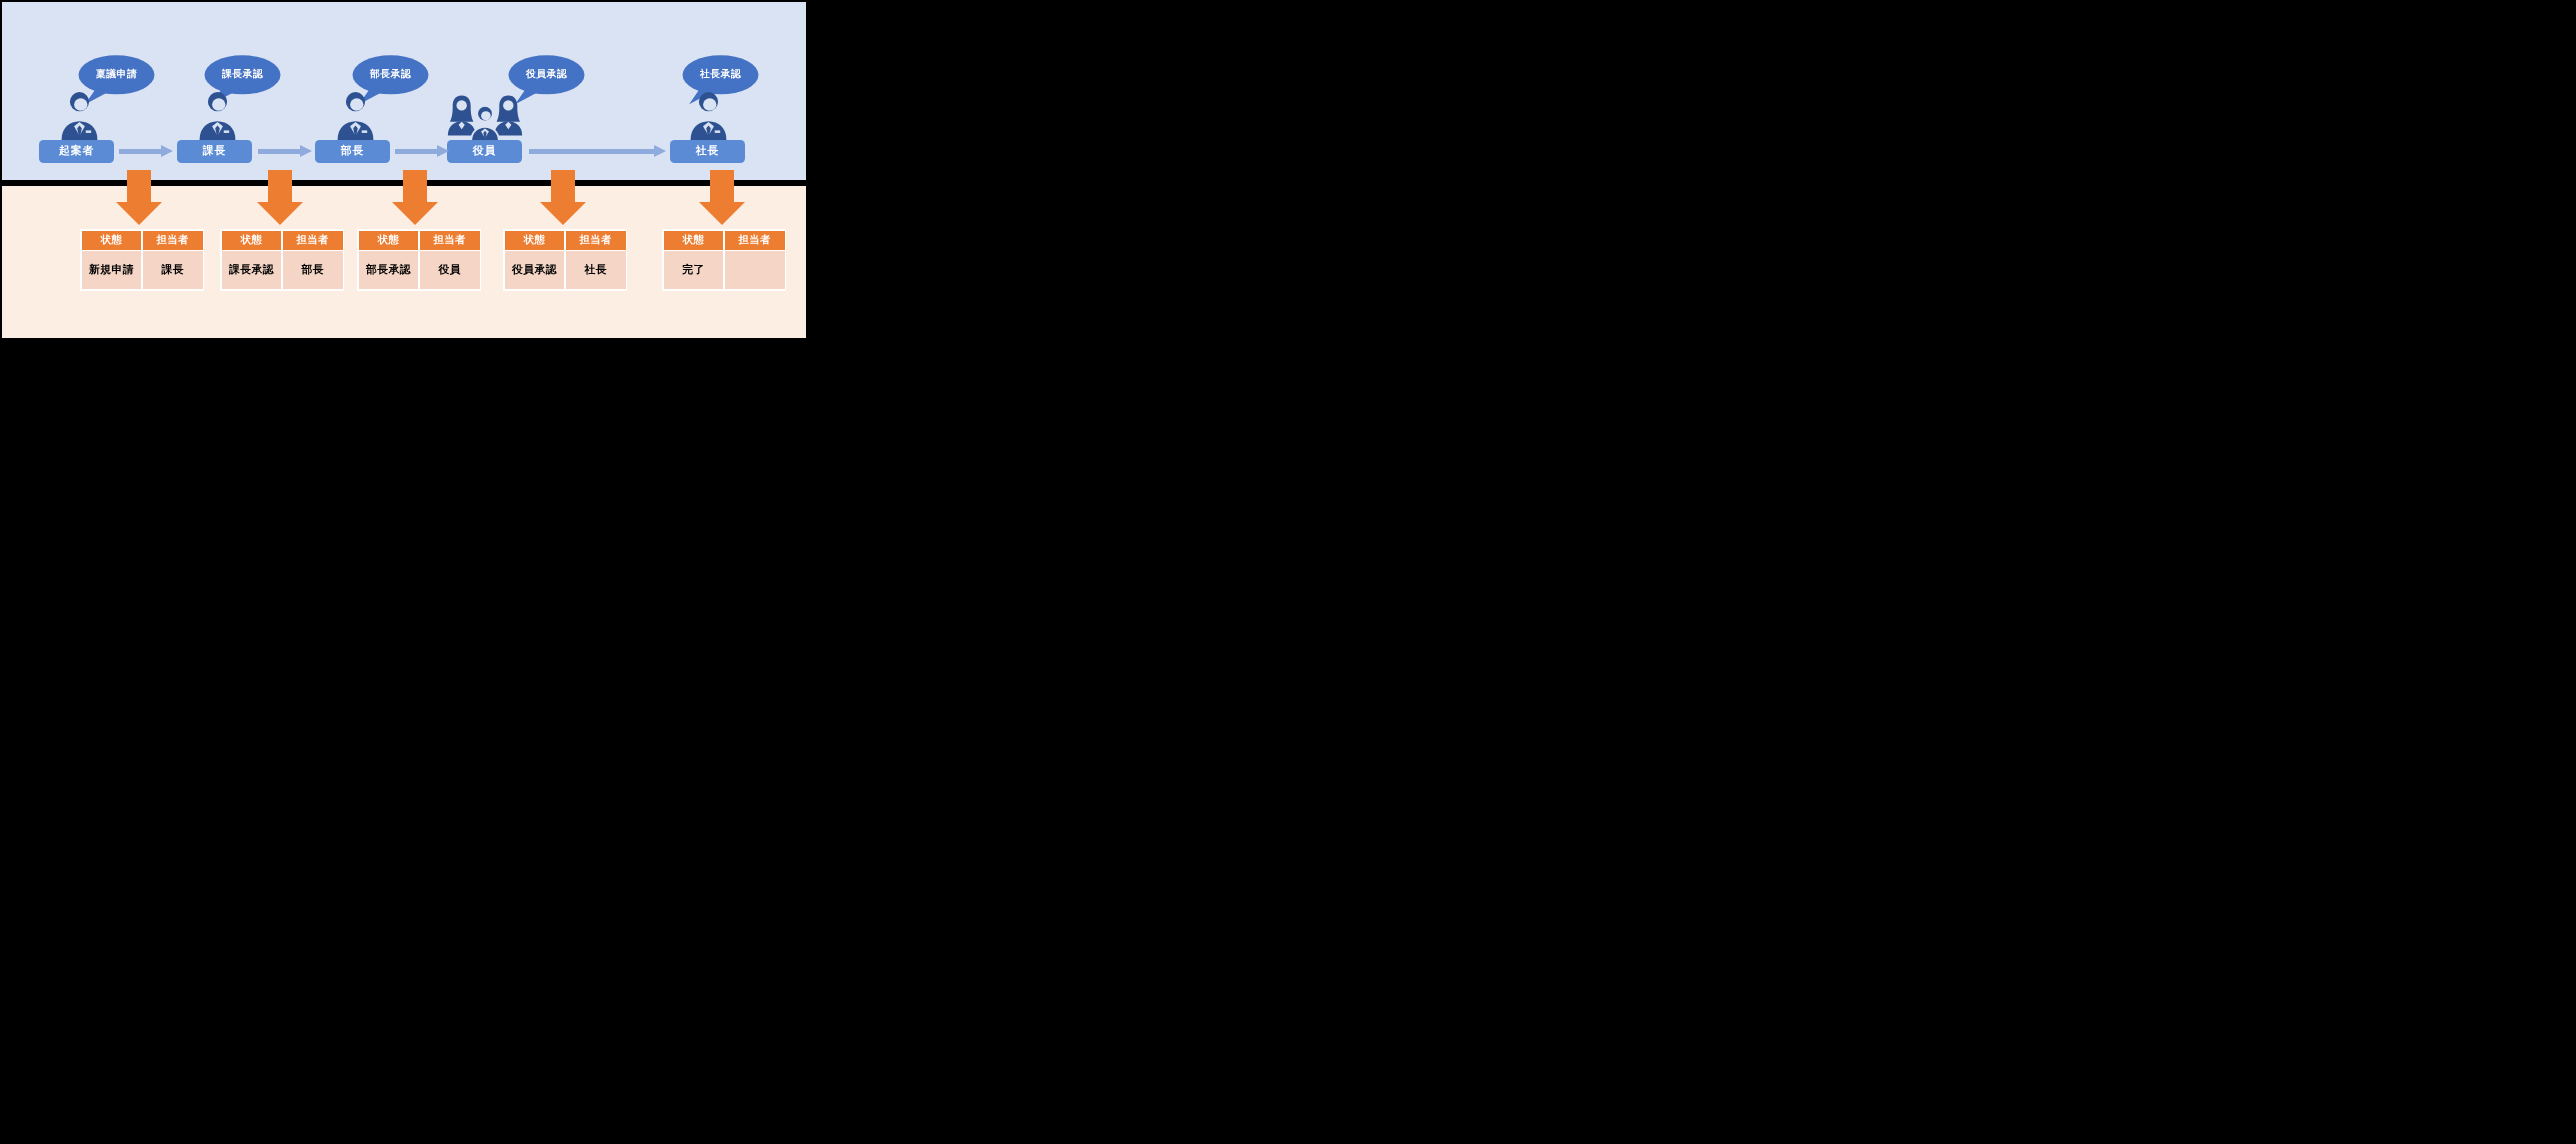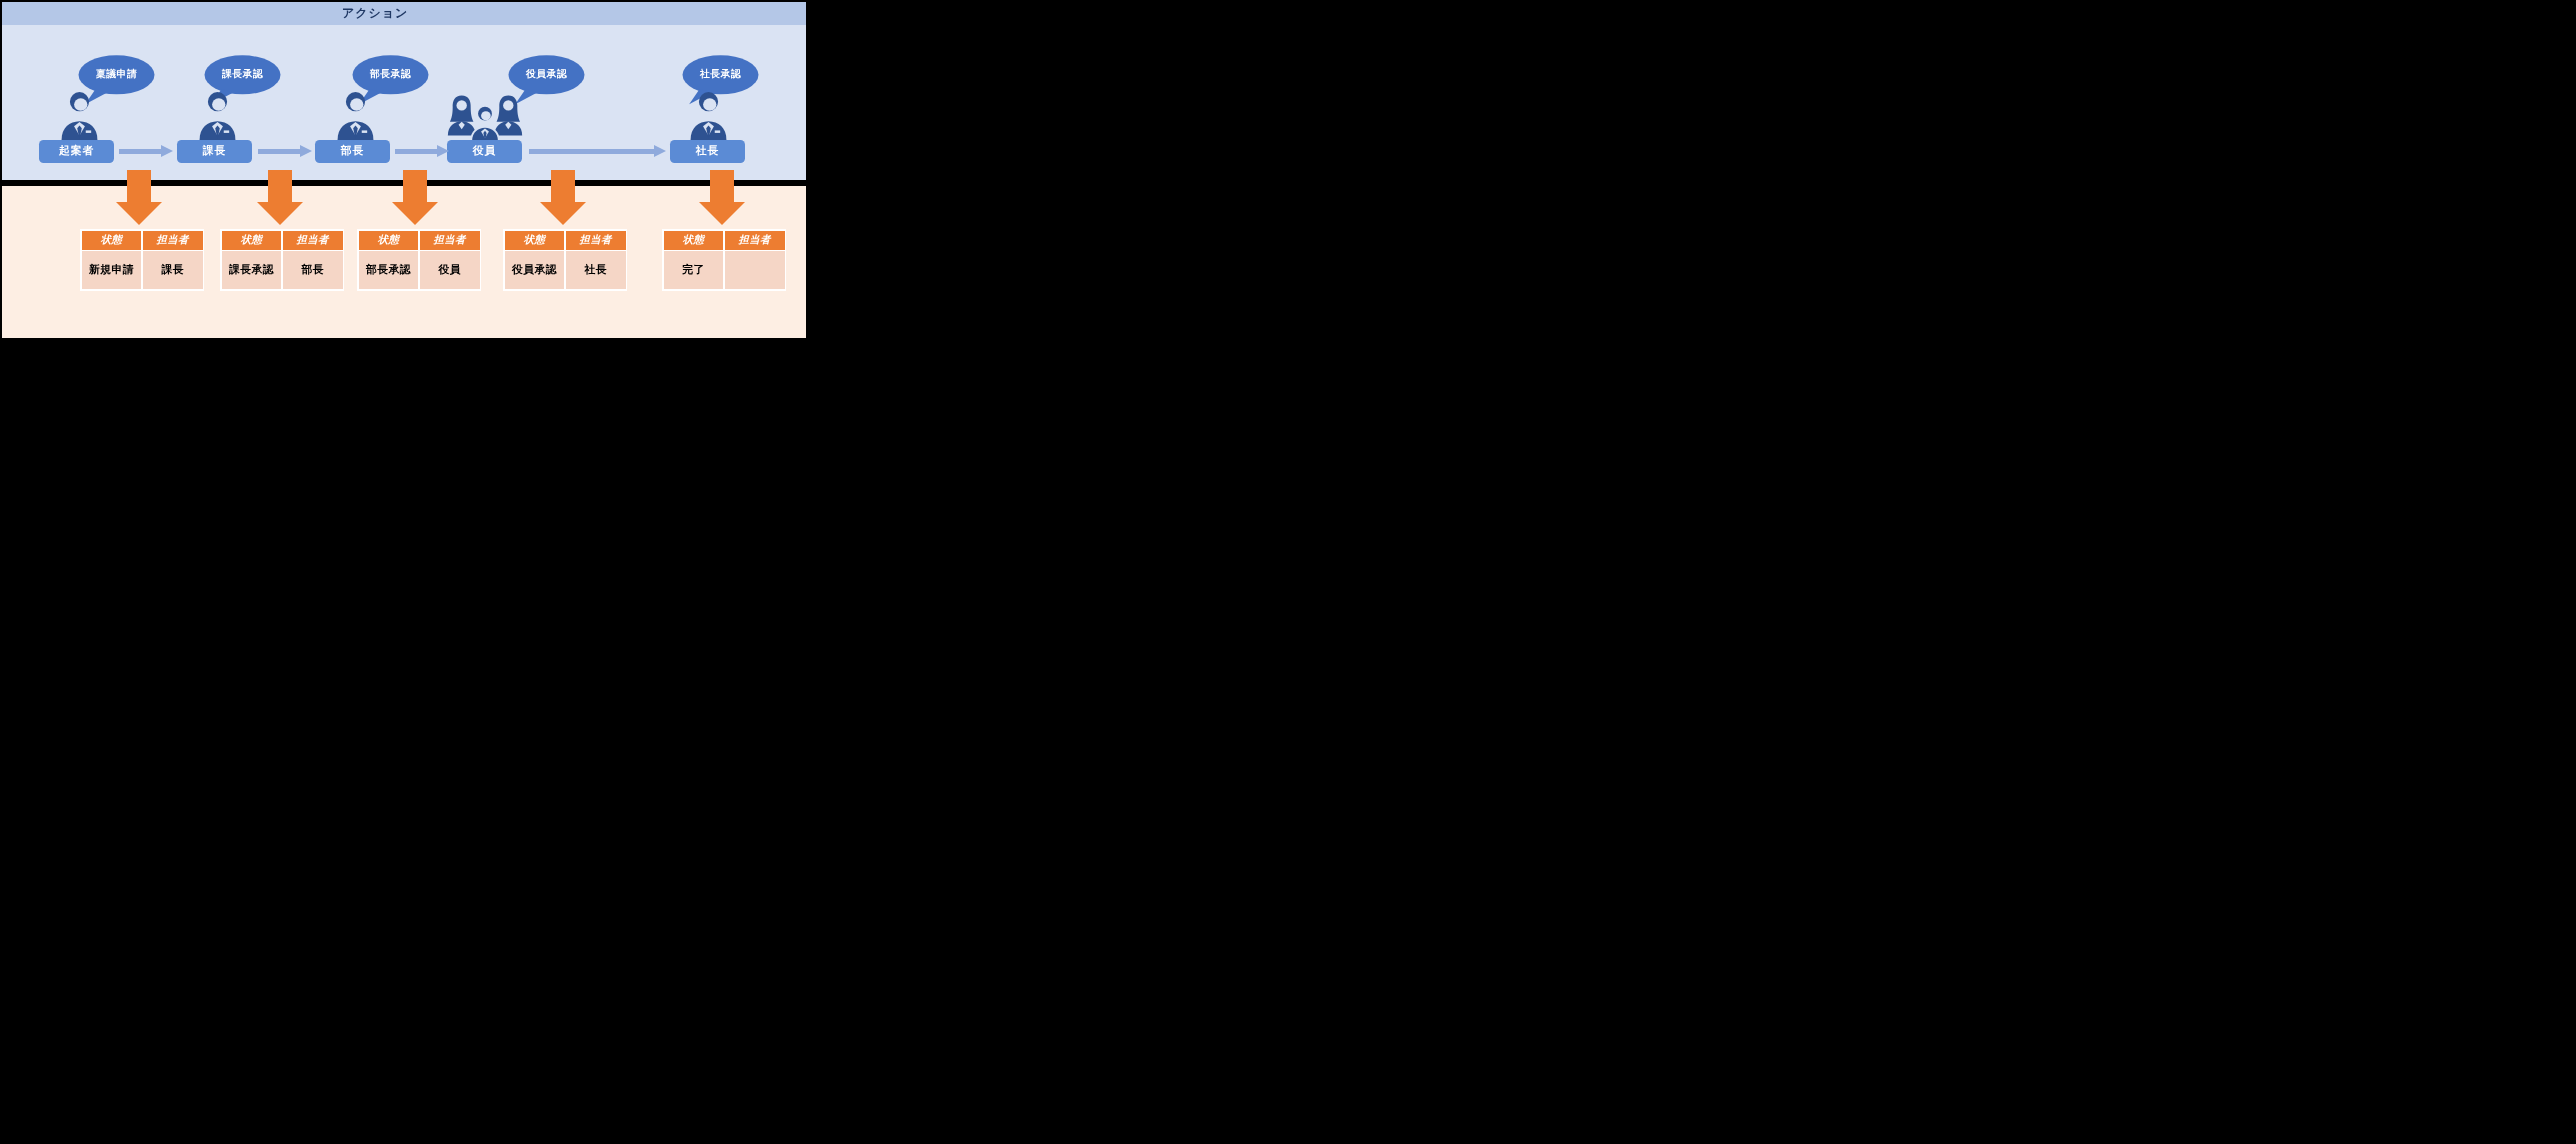--- a/index.html
+++ b/index.html
@@ -80,9 +80,6 @@
 
   <section class="action-panel">
 
-    <div class="action-band">
-      <span class="band-title">アクション</span>
-    </div>
 
     <div class="bubble" style="left:76px;top:52px;">
       <svg viewBox="0 0 150 100">

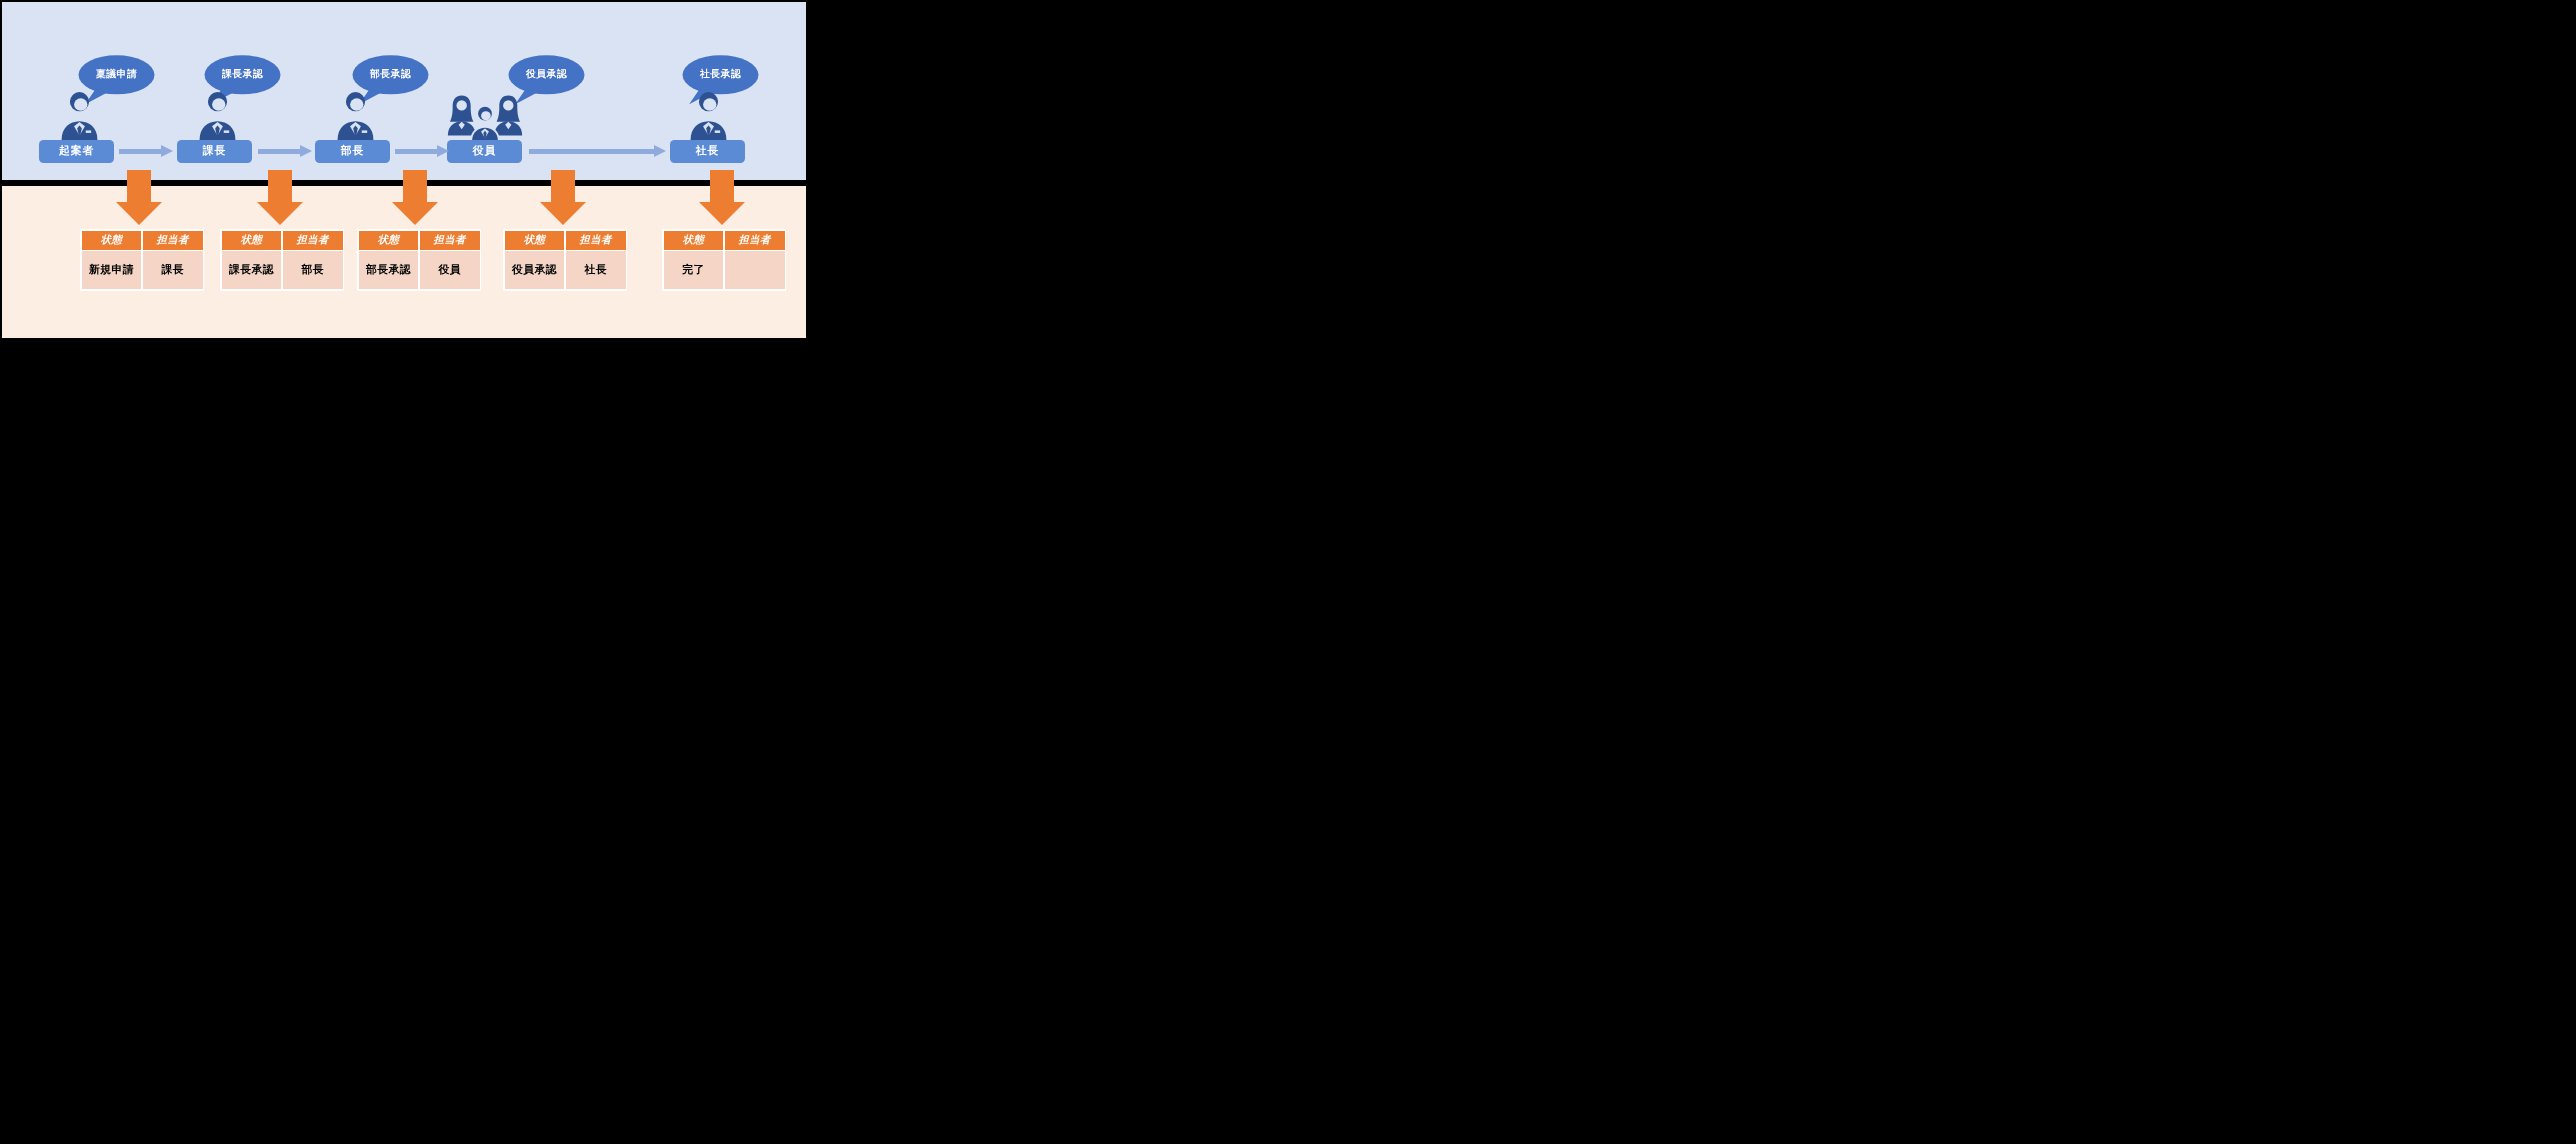--- a/index.html
+++ b/index.html
@@ -69,7 +69,7 @@
   .state-table .hrow,.state-table .brow{display:flex;gap:1.5px;}
   .state-table .brow{margin-top:1.5px;border-radius:17px;}
   .state-table .hcell{flex:1;height:19px;background:var(--table-header-bg);color:#fff;
-        display:flex;align-items:center;justify-content:center;font-size:10.3px;font-weight:bold;letter-spacing:0.5px;font-style:italic;}
+        display:flex;align-items:center;justify-content:center;font-size:10.3px;font-weight:bold;letter-spacing:0.5px;}
   .state-table .bcell{flex:1;height:38px;background:var(--table-body-bg);color:#000;
         display:flex;align-items:center;justify-content:center;font-size:10.8px;font-weight:bold;letter-spacing:0.5px;}
 </style>

